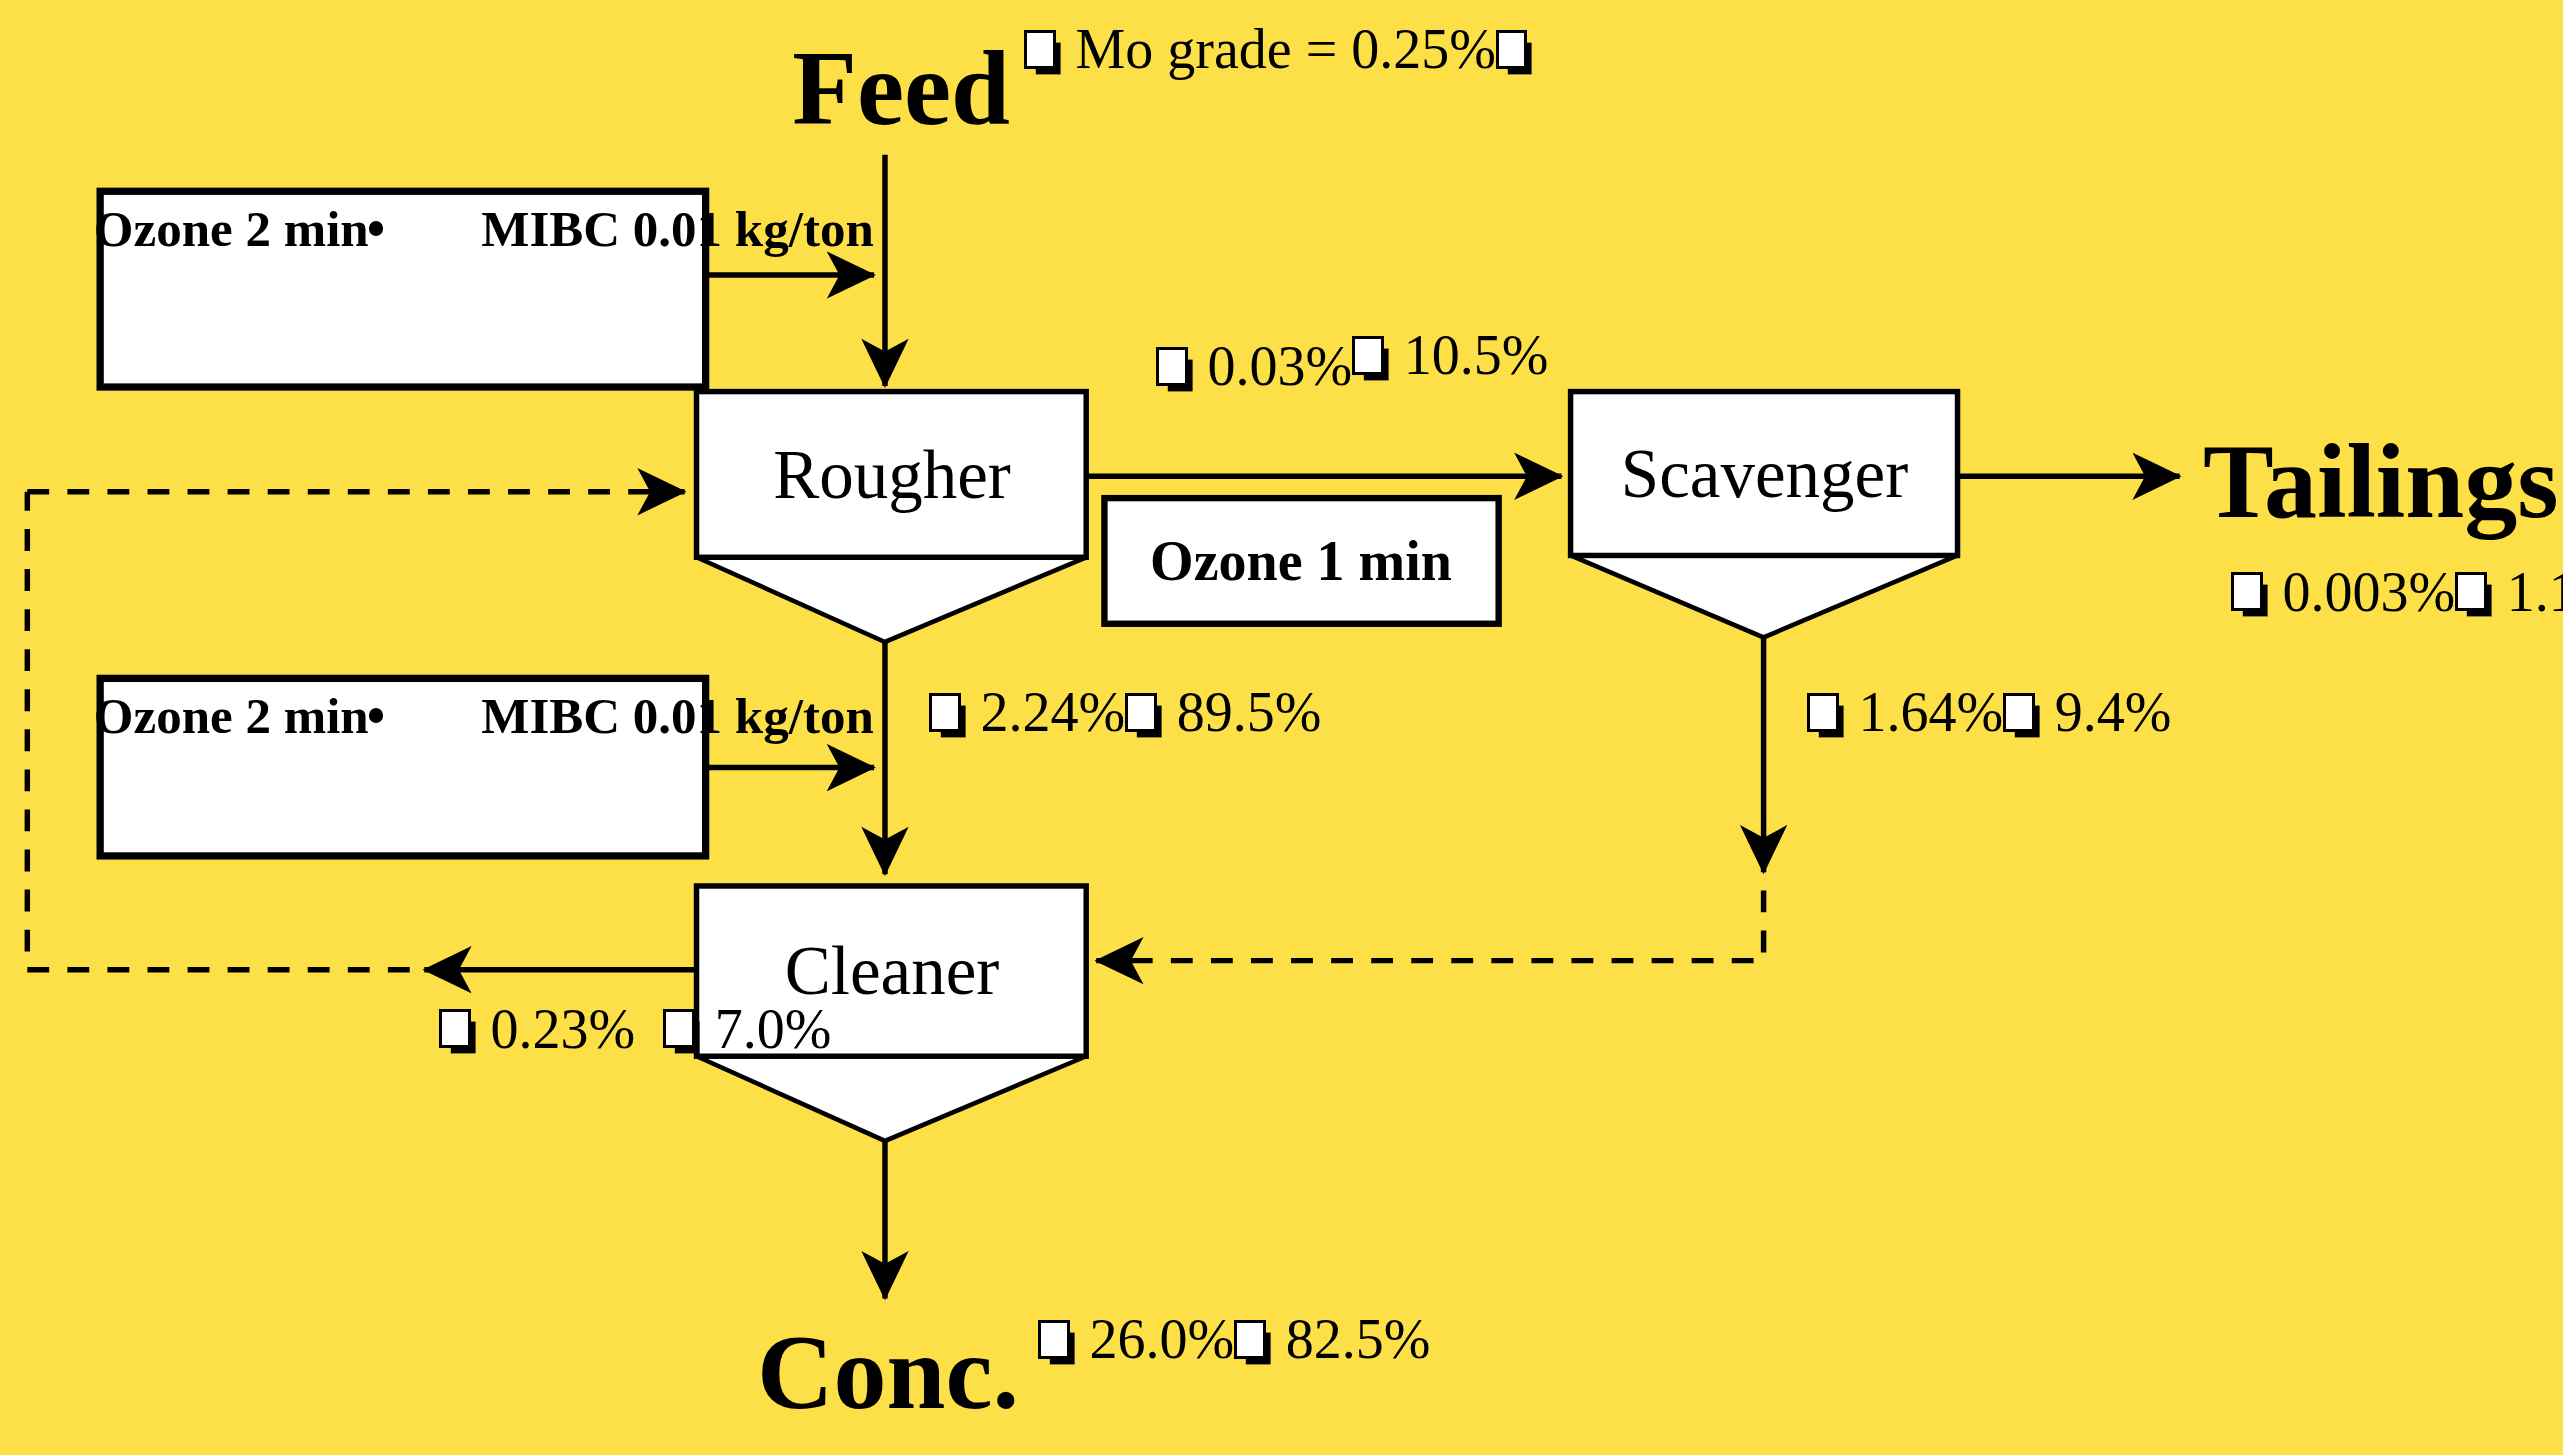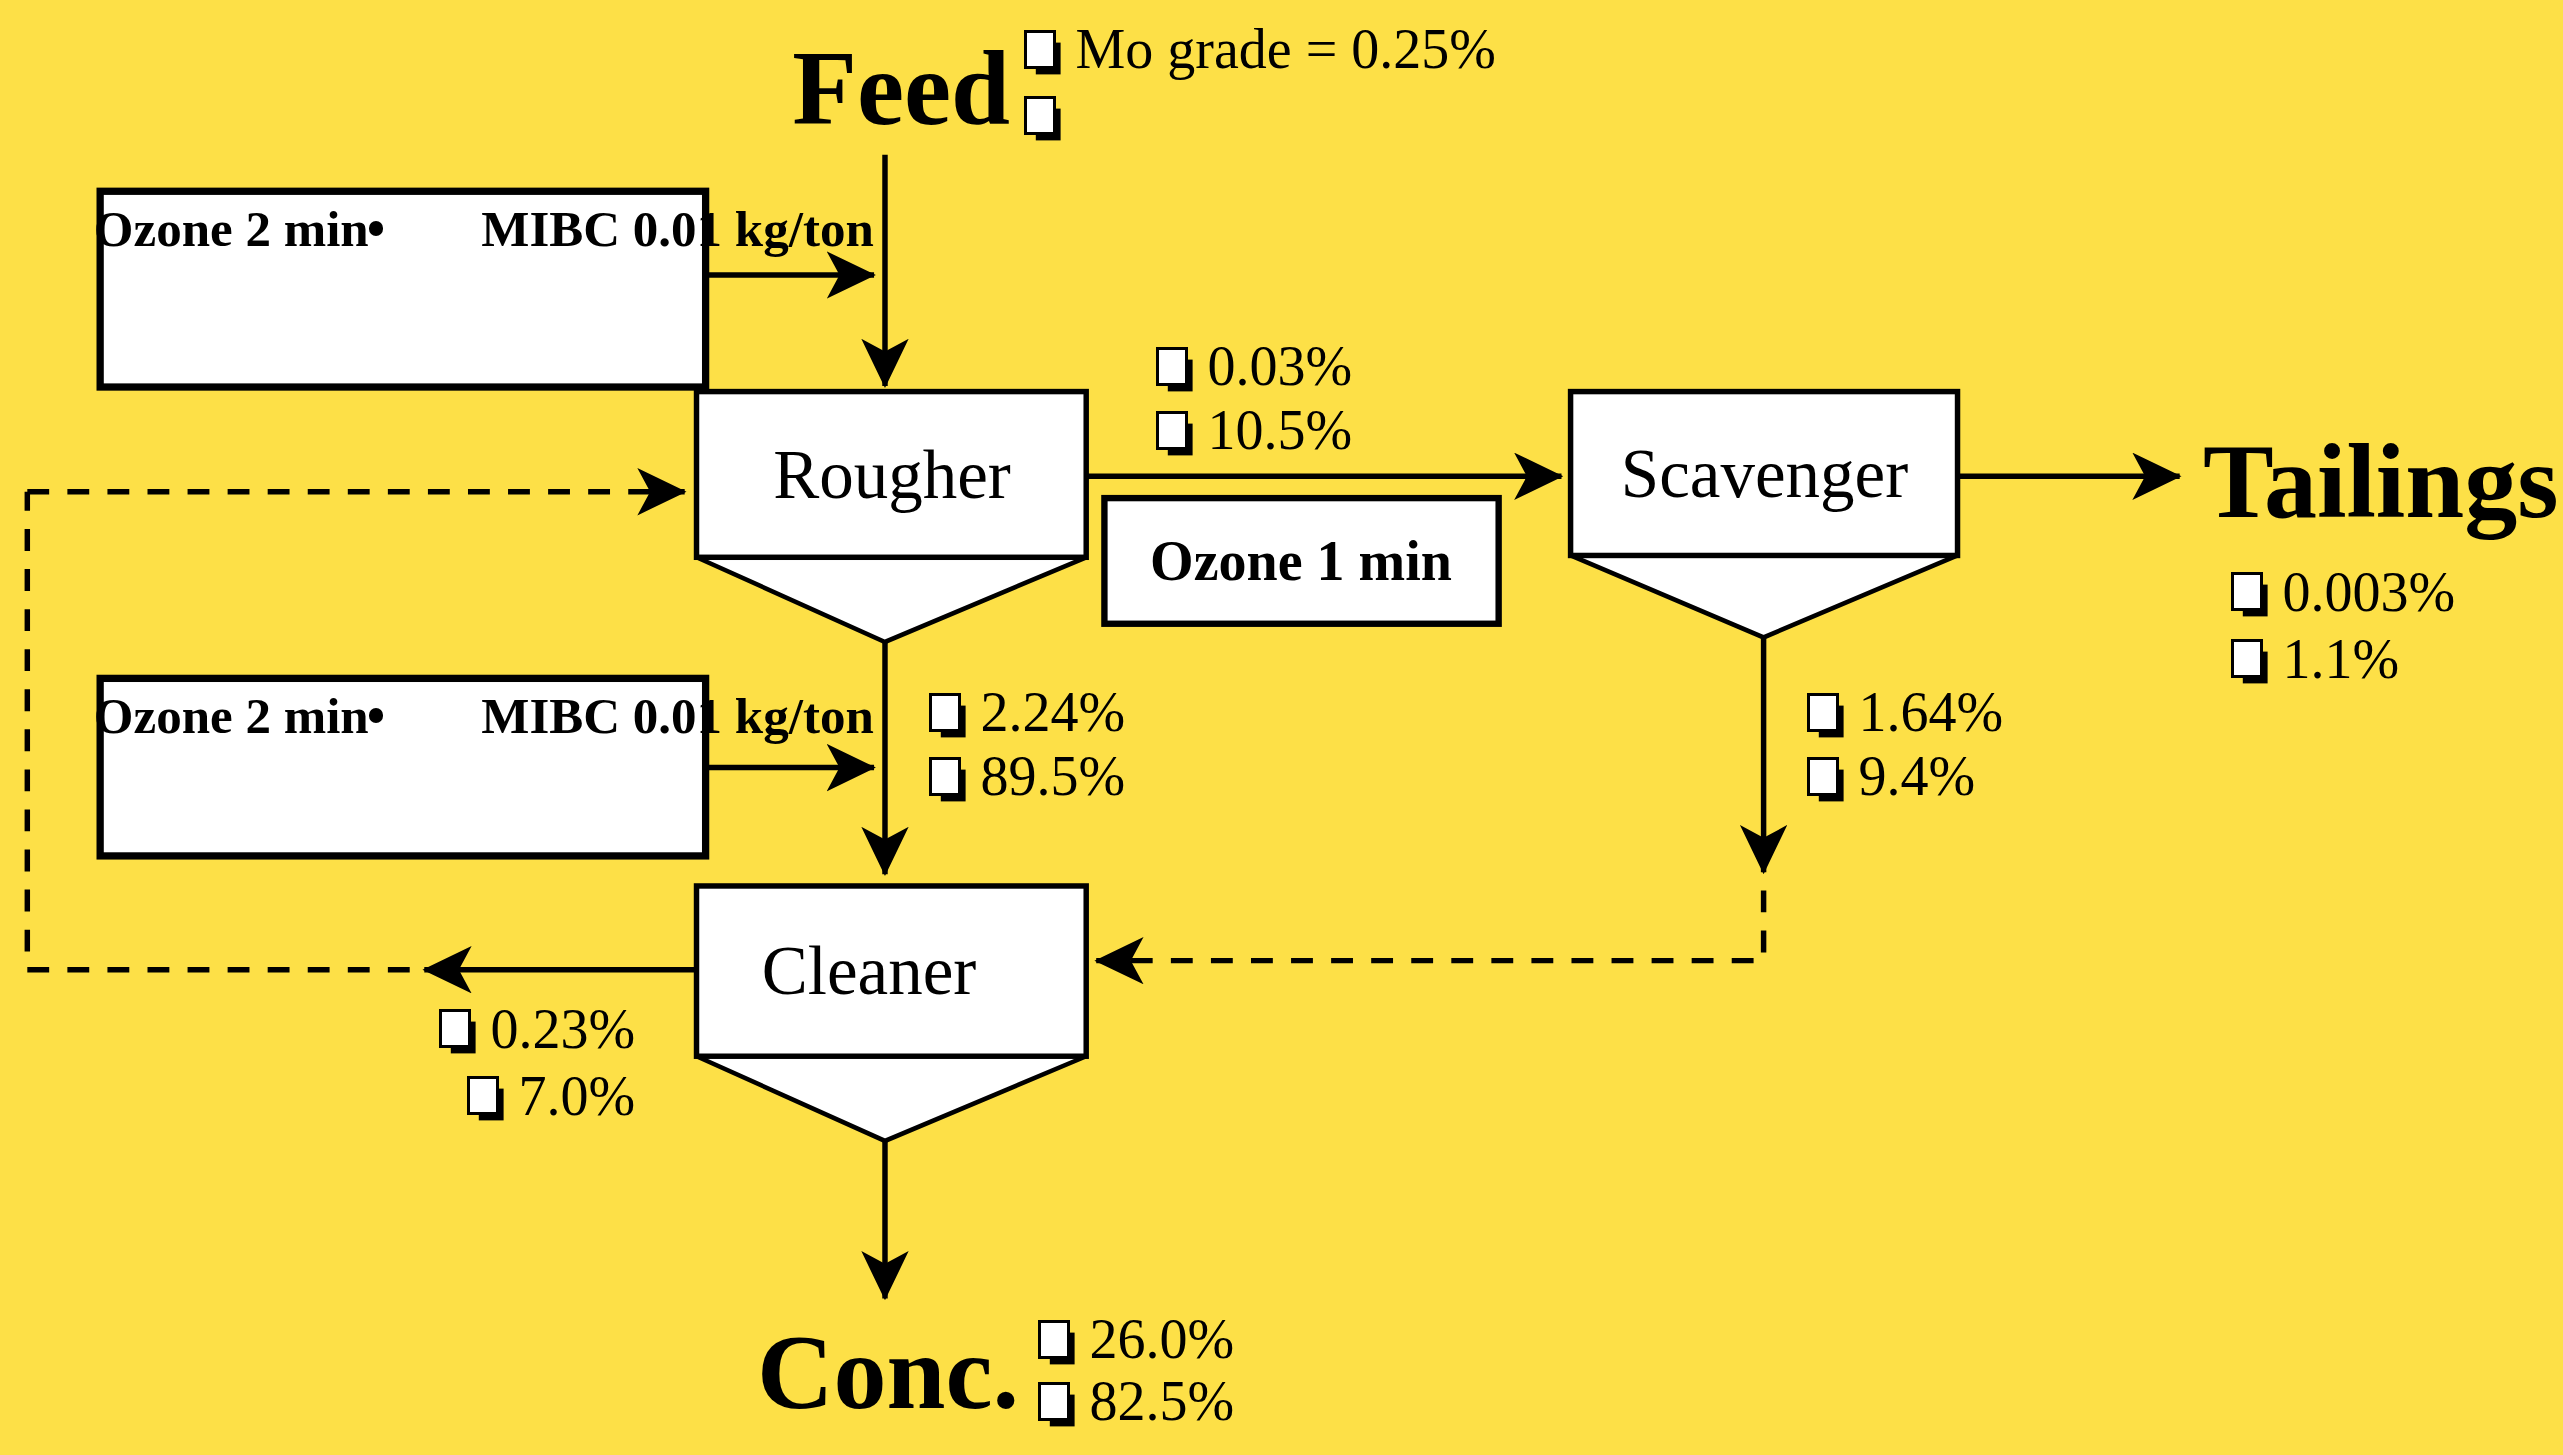--- a/index.html
+++ b/index.html
@@ -31,7 +31,7 @@
   .dot{width:14.6px;height:14.6px;border-radius:50%;background:#000;flex:none;}
   .reagent-row .rtext{margin-left:98px;font-weight:bold;font-size:51px;white-space:nowrap;}
   
-  .specs{display:flex;flex-direction:column;}
+  .specs{display:flex;flex-direction:row;}
   .spec-row{display:flex;align-items:center;}
   .cb{
     width:25.5px;height:33px;flex:none;

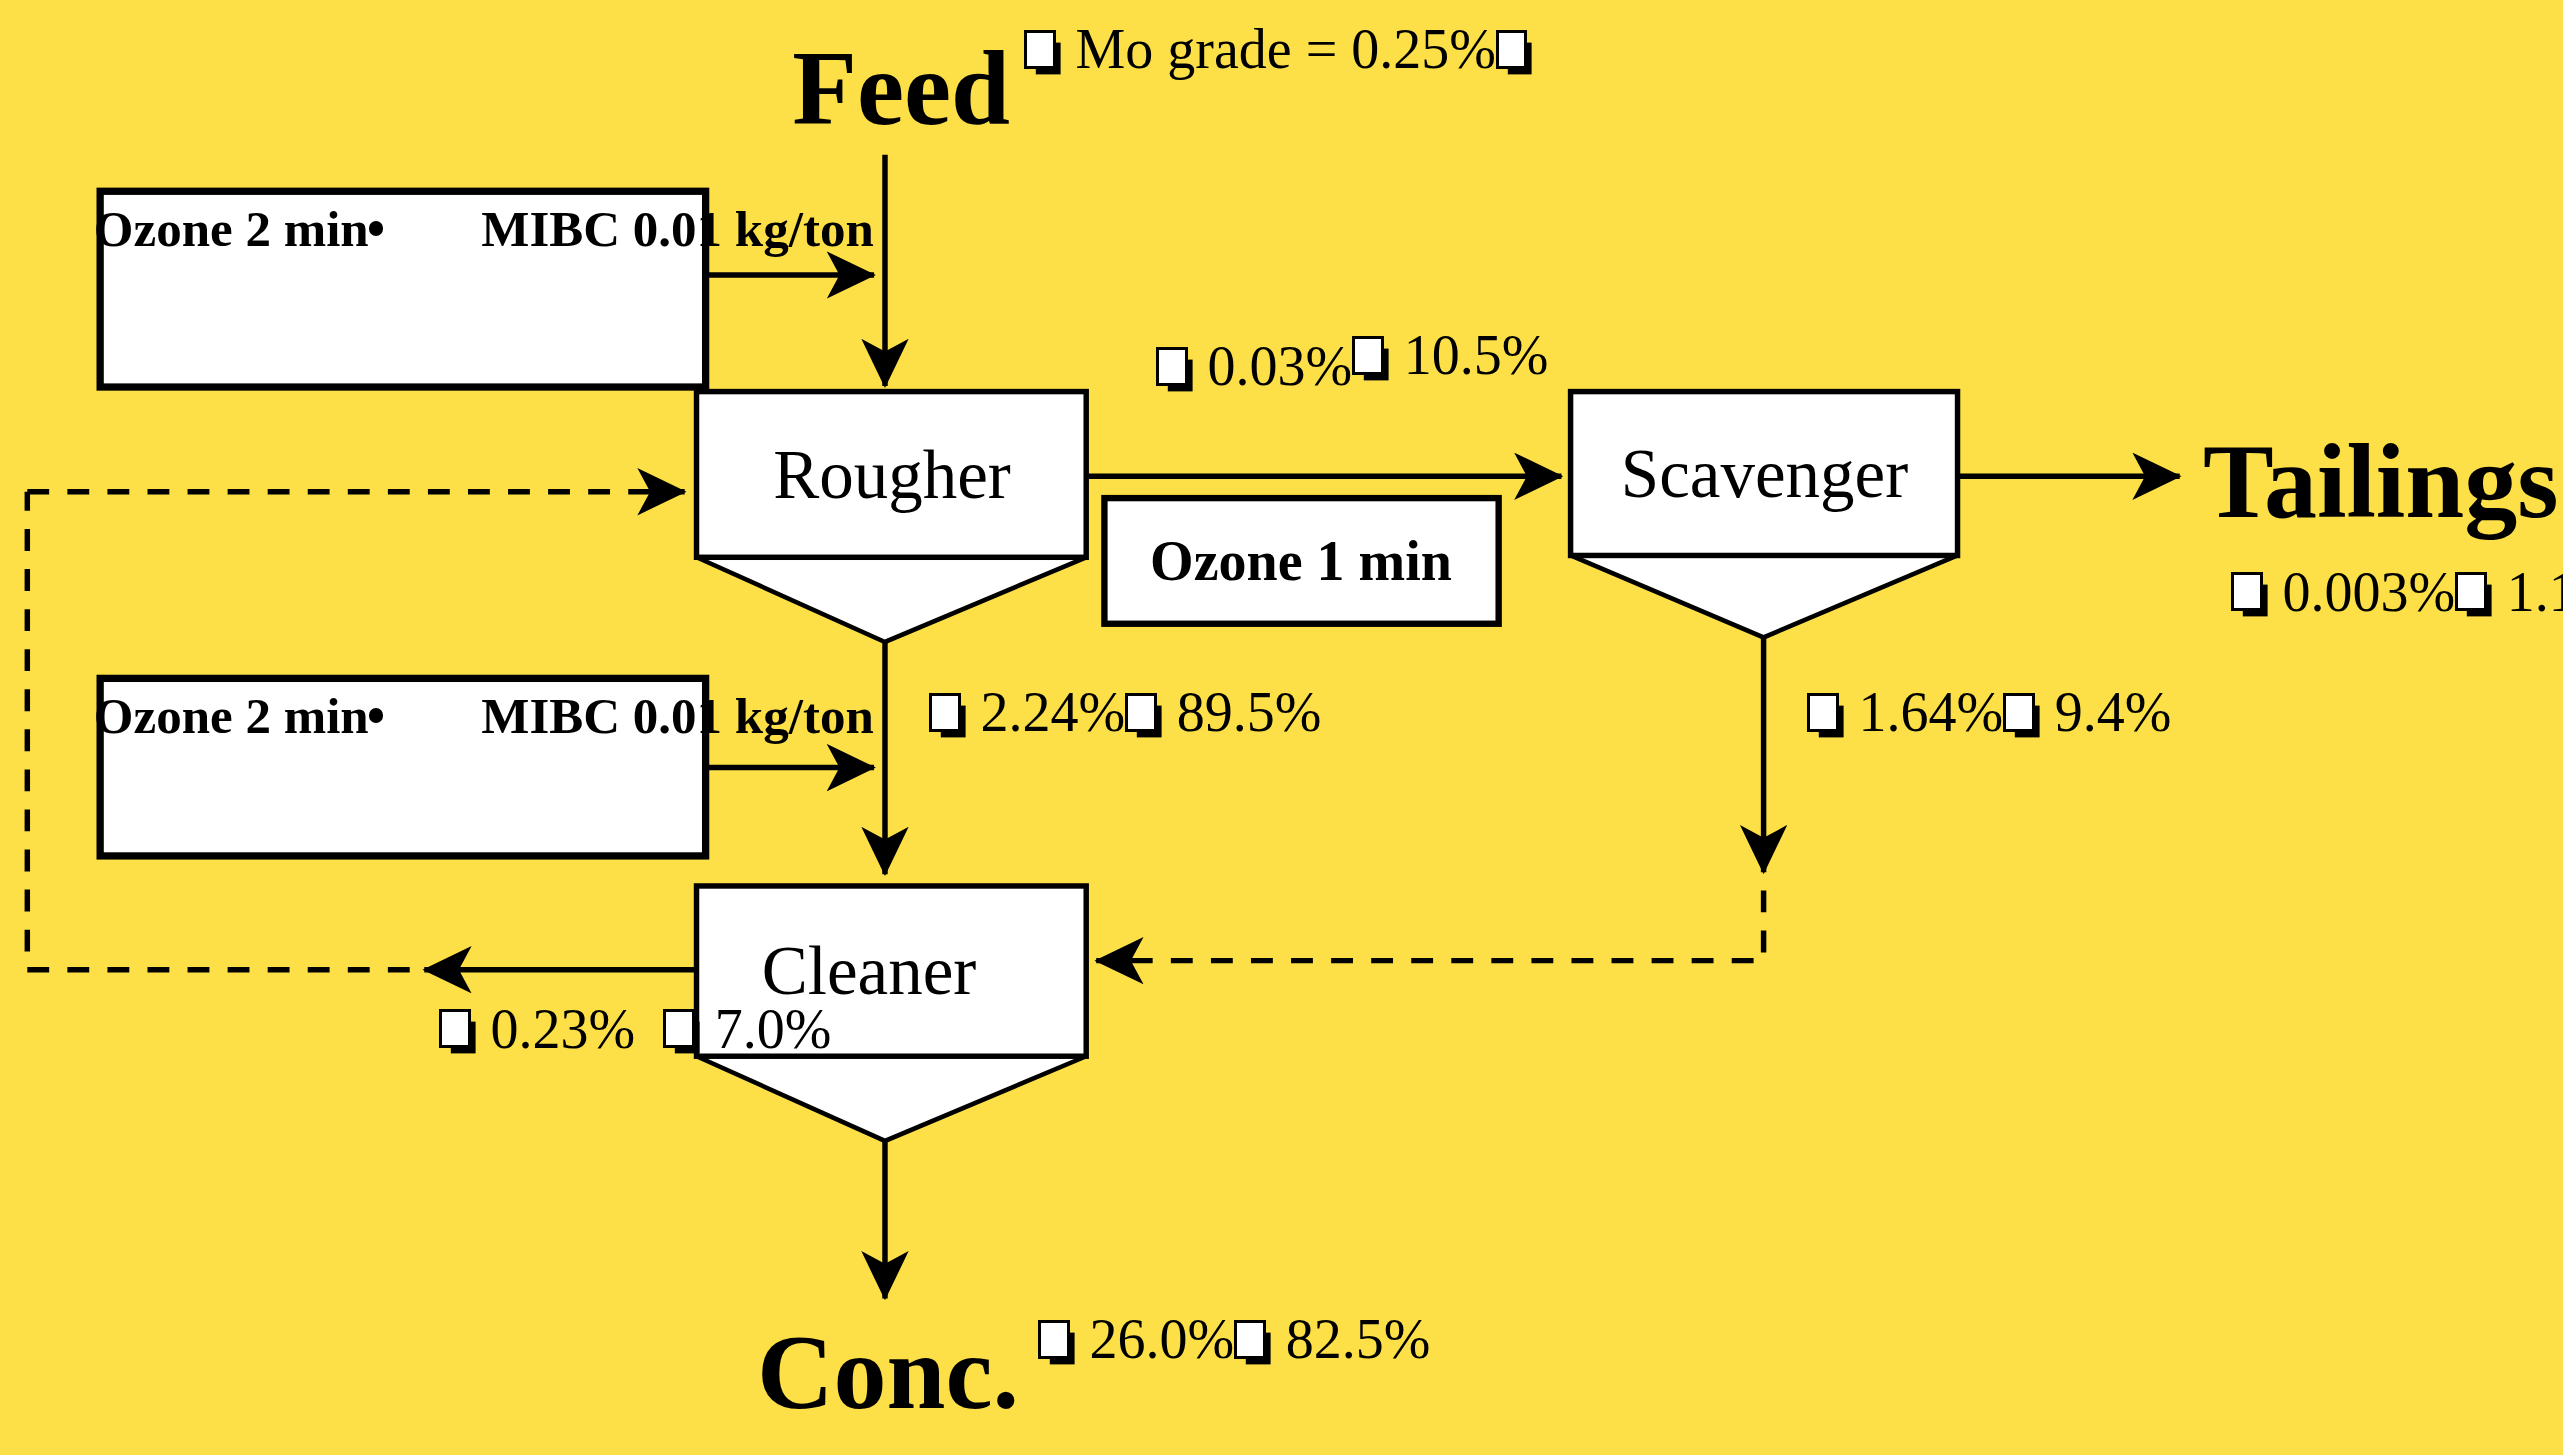--- a/index.html
+++ b/index.html
@@ -169,7 +169,7 @@
     </div>
   </div>
 
-  <div class="abs nodelabel" style="left:674px;top:886px;width:390px;height:170px;text-align:right;">Cleaner</div>
+  <div class="abs nodelabel" style="left:697px;top:886px;width:390px;height:170px;text-align:right;">Cleaner</div>
 
   <div class="abs specs" style="left:439px;top:995px;">
     <div class="spec-row" style="height:67px;">

